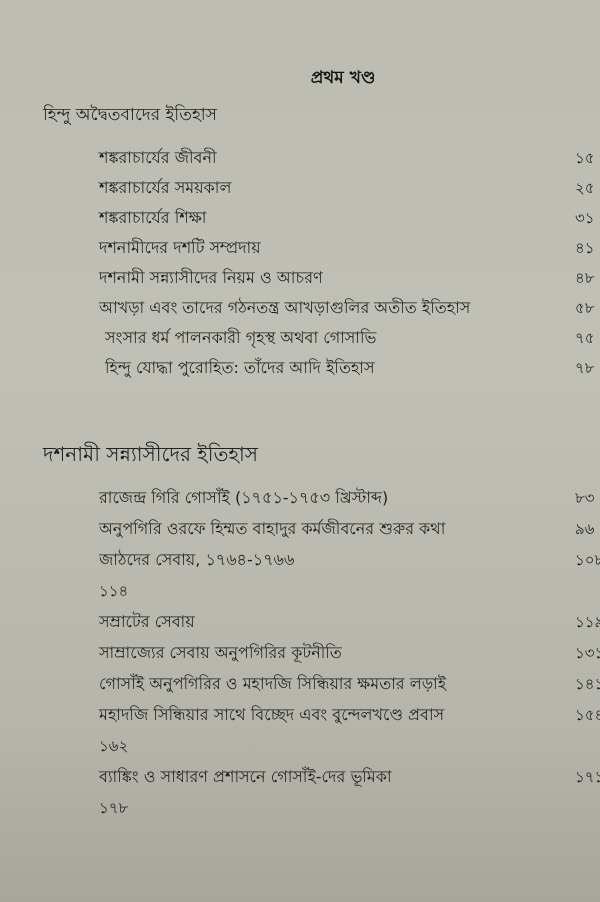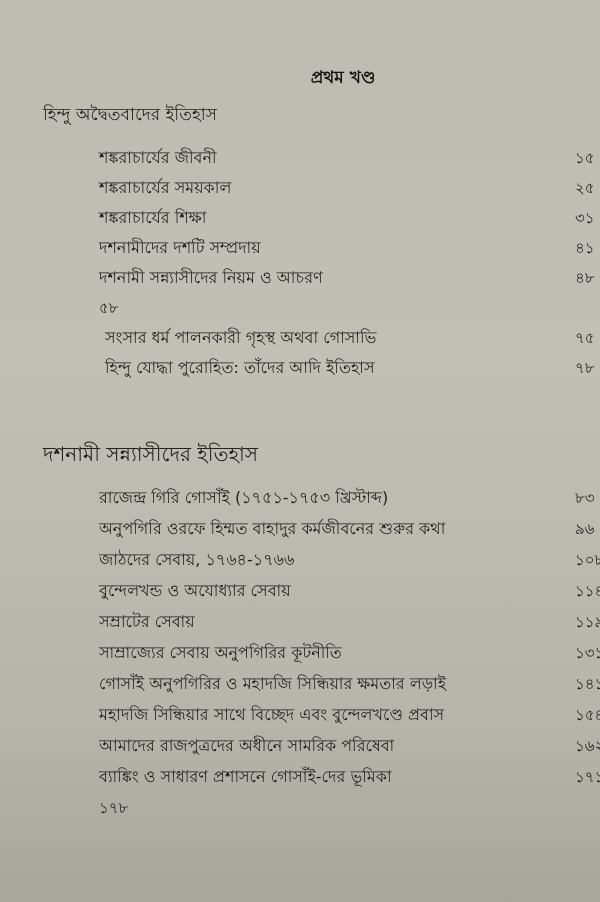--- a/index.html
+++ b/index.html
@@ -56,6 +56,7 @@
     <span class="toc-page">৪৮</span>
   </div>
   <div class="toc-row" style="top:293px">
+    <span class="toc-title">আখড়া এবং তাদের গঠনতন্ত্র আখড়াগুলির অতীত ইতিহাস</span>
     <span class="toc-page">৫৮</span>
   </div>
   <div class="toc-row indent" style="top:323px">

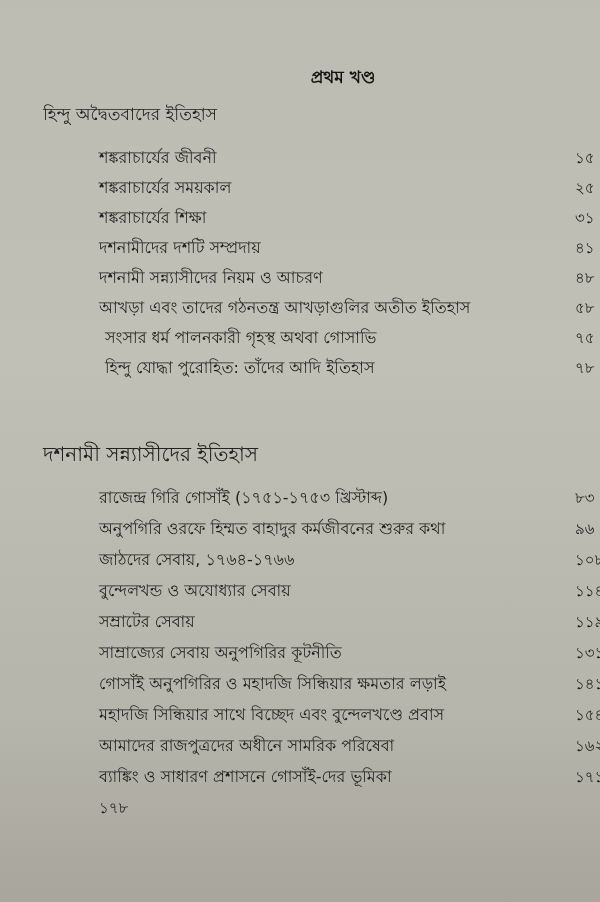--- a/index.html
+++ b/index.html
@@ -83,7 +83,6 @@
     <span class="toc-page">১০৮</span>
   </div>
   <div class="toc-row" style="top:576px">
-    <span class="toc-title">বুন্দেলখন্ড ও অযোধ্যার সেবায়</span>
     <span class="toc-page">১১৪</span>
   </div>
   <div class="toc-row" style="top:607px">

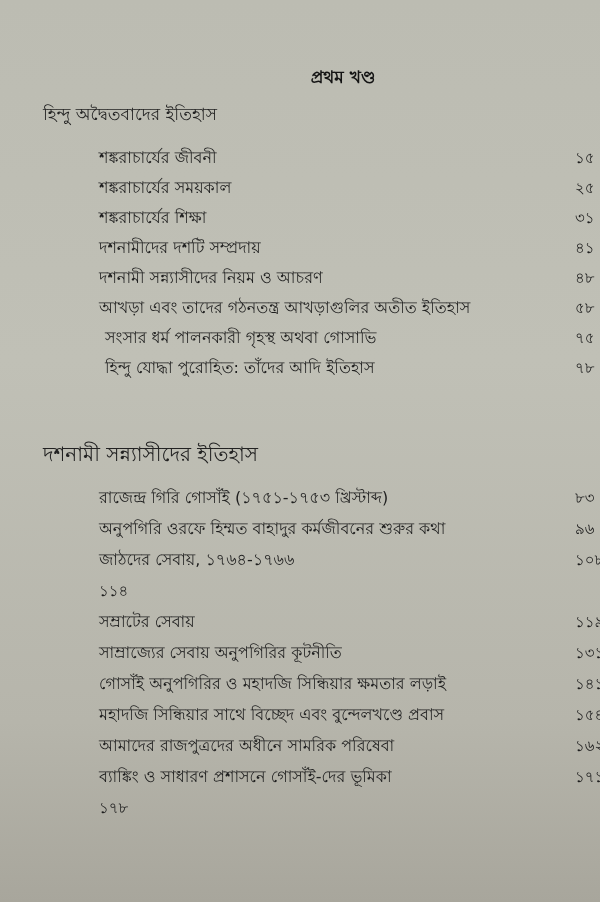--- a/index.html
+++ b/index.html
@@ -102,7 +102,6 @@
     <span class="toc-page">১৫৪</span>
   </div>
   <div class="toc-row" style="top:731px">
-    <span class="toc-title">আমাদের রাজপুত্রদের অধীনে সামরিক পরিষেবা</span>
     <span class="toc-page">১৬২</span>
   </div>
   <div class="toc-row" style="top:762px">

